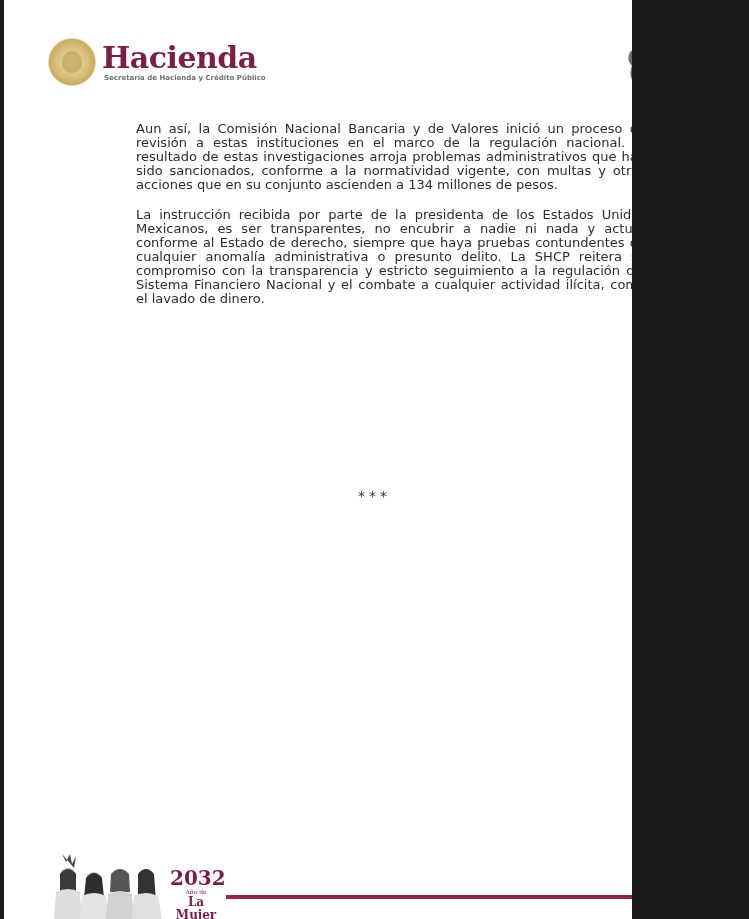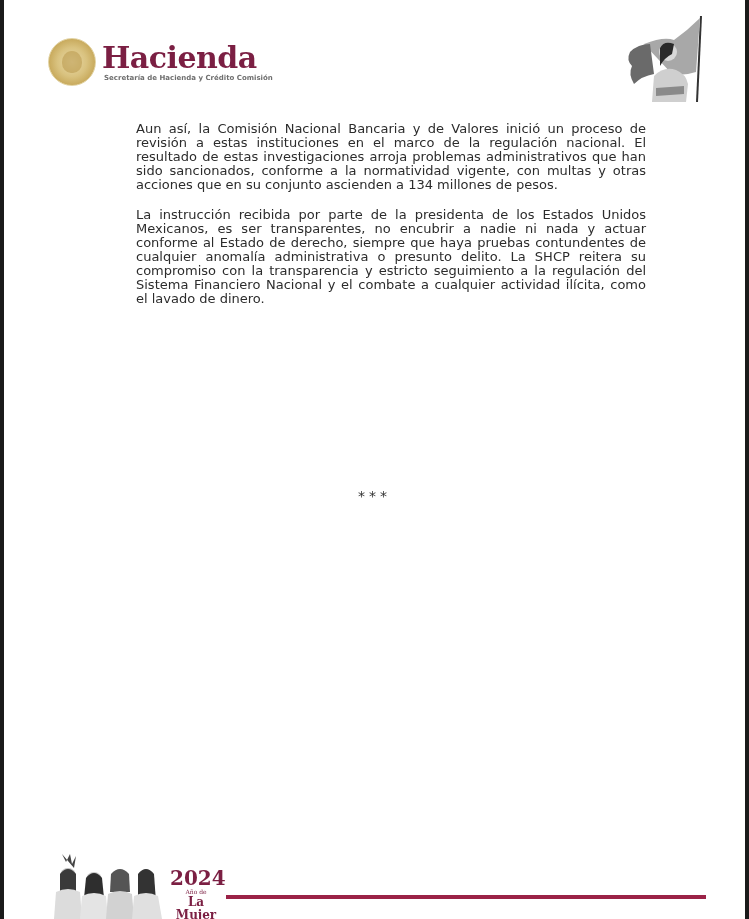--- a/index.html
+++ b/index.html
@@ -9,7 +9,7 @@
     font-family: "DejaVu Sans", sans-serif;
   }
   .page {
-    position:absolute; left:4px; top:0; width:741px; height:919px;
+    position:absolute; left:4px; top:0; width:628px; height:919px;
     background:#ffffff; overflow:hidden;
   }
   .logo { position:absolute; left:44px; top:38px; display:flex; align-items:center; }

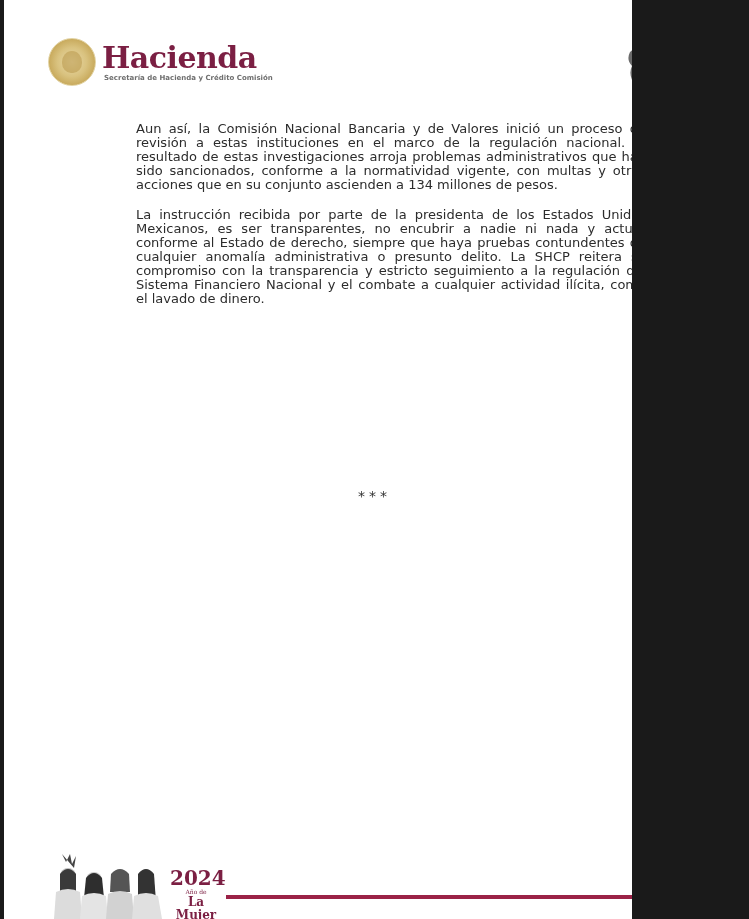--- a/index.html
+++ b/index.html
@@ -64,7 +64,7 @@
     <div class="seal"></div>
     <div class="logo-text">
       <div class="brand">Hacienda</div>
-      <div class="brand-sub">Secretaría de Hacienda y Crédito Comisión</div>
+      <div class="brand-sub">Secretaría de Hacienda y Crédito Público</div>
     </div>
   </div>
 

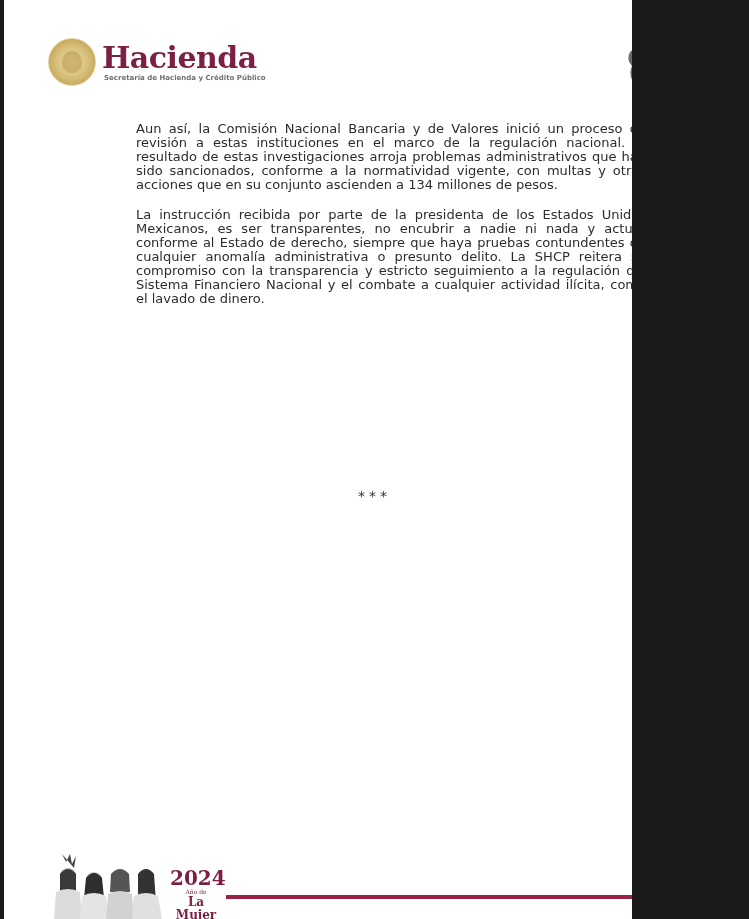--- a/index.html
+++ b/index.html
@@ -102,7 +102,7 @@
   </svg>
 
   <div class="footer-year">
-    <div class="y">2024</div>
+    <div class="y">2032</div>
     <div class="s">Año de</div>
     <div class="m">La Mujer</div>
 

